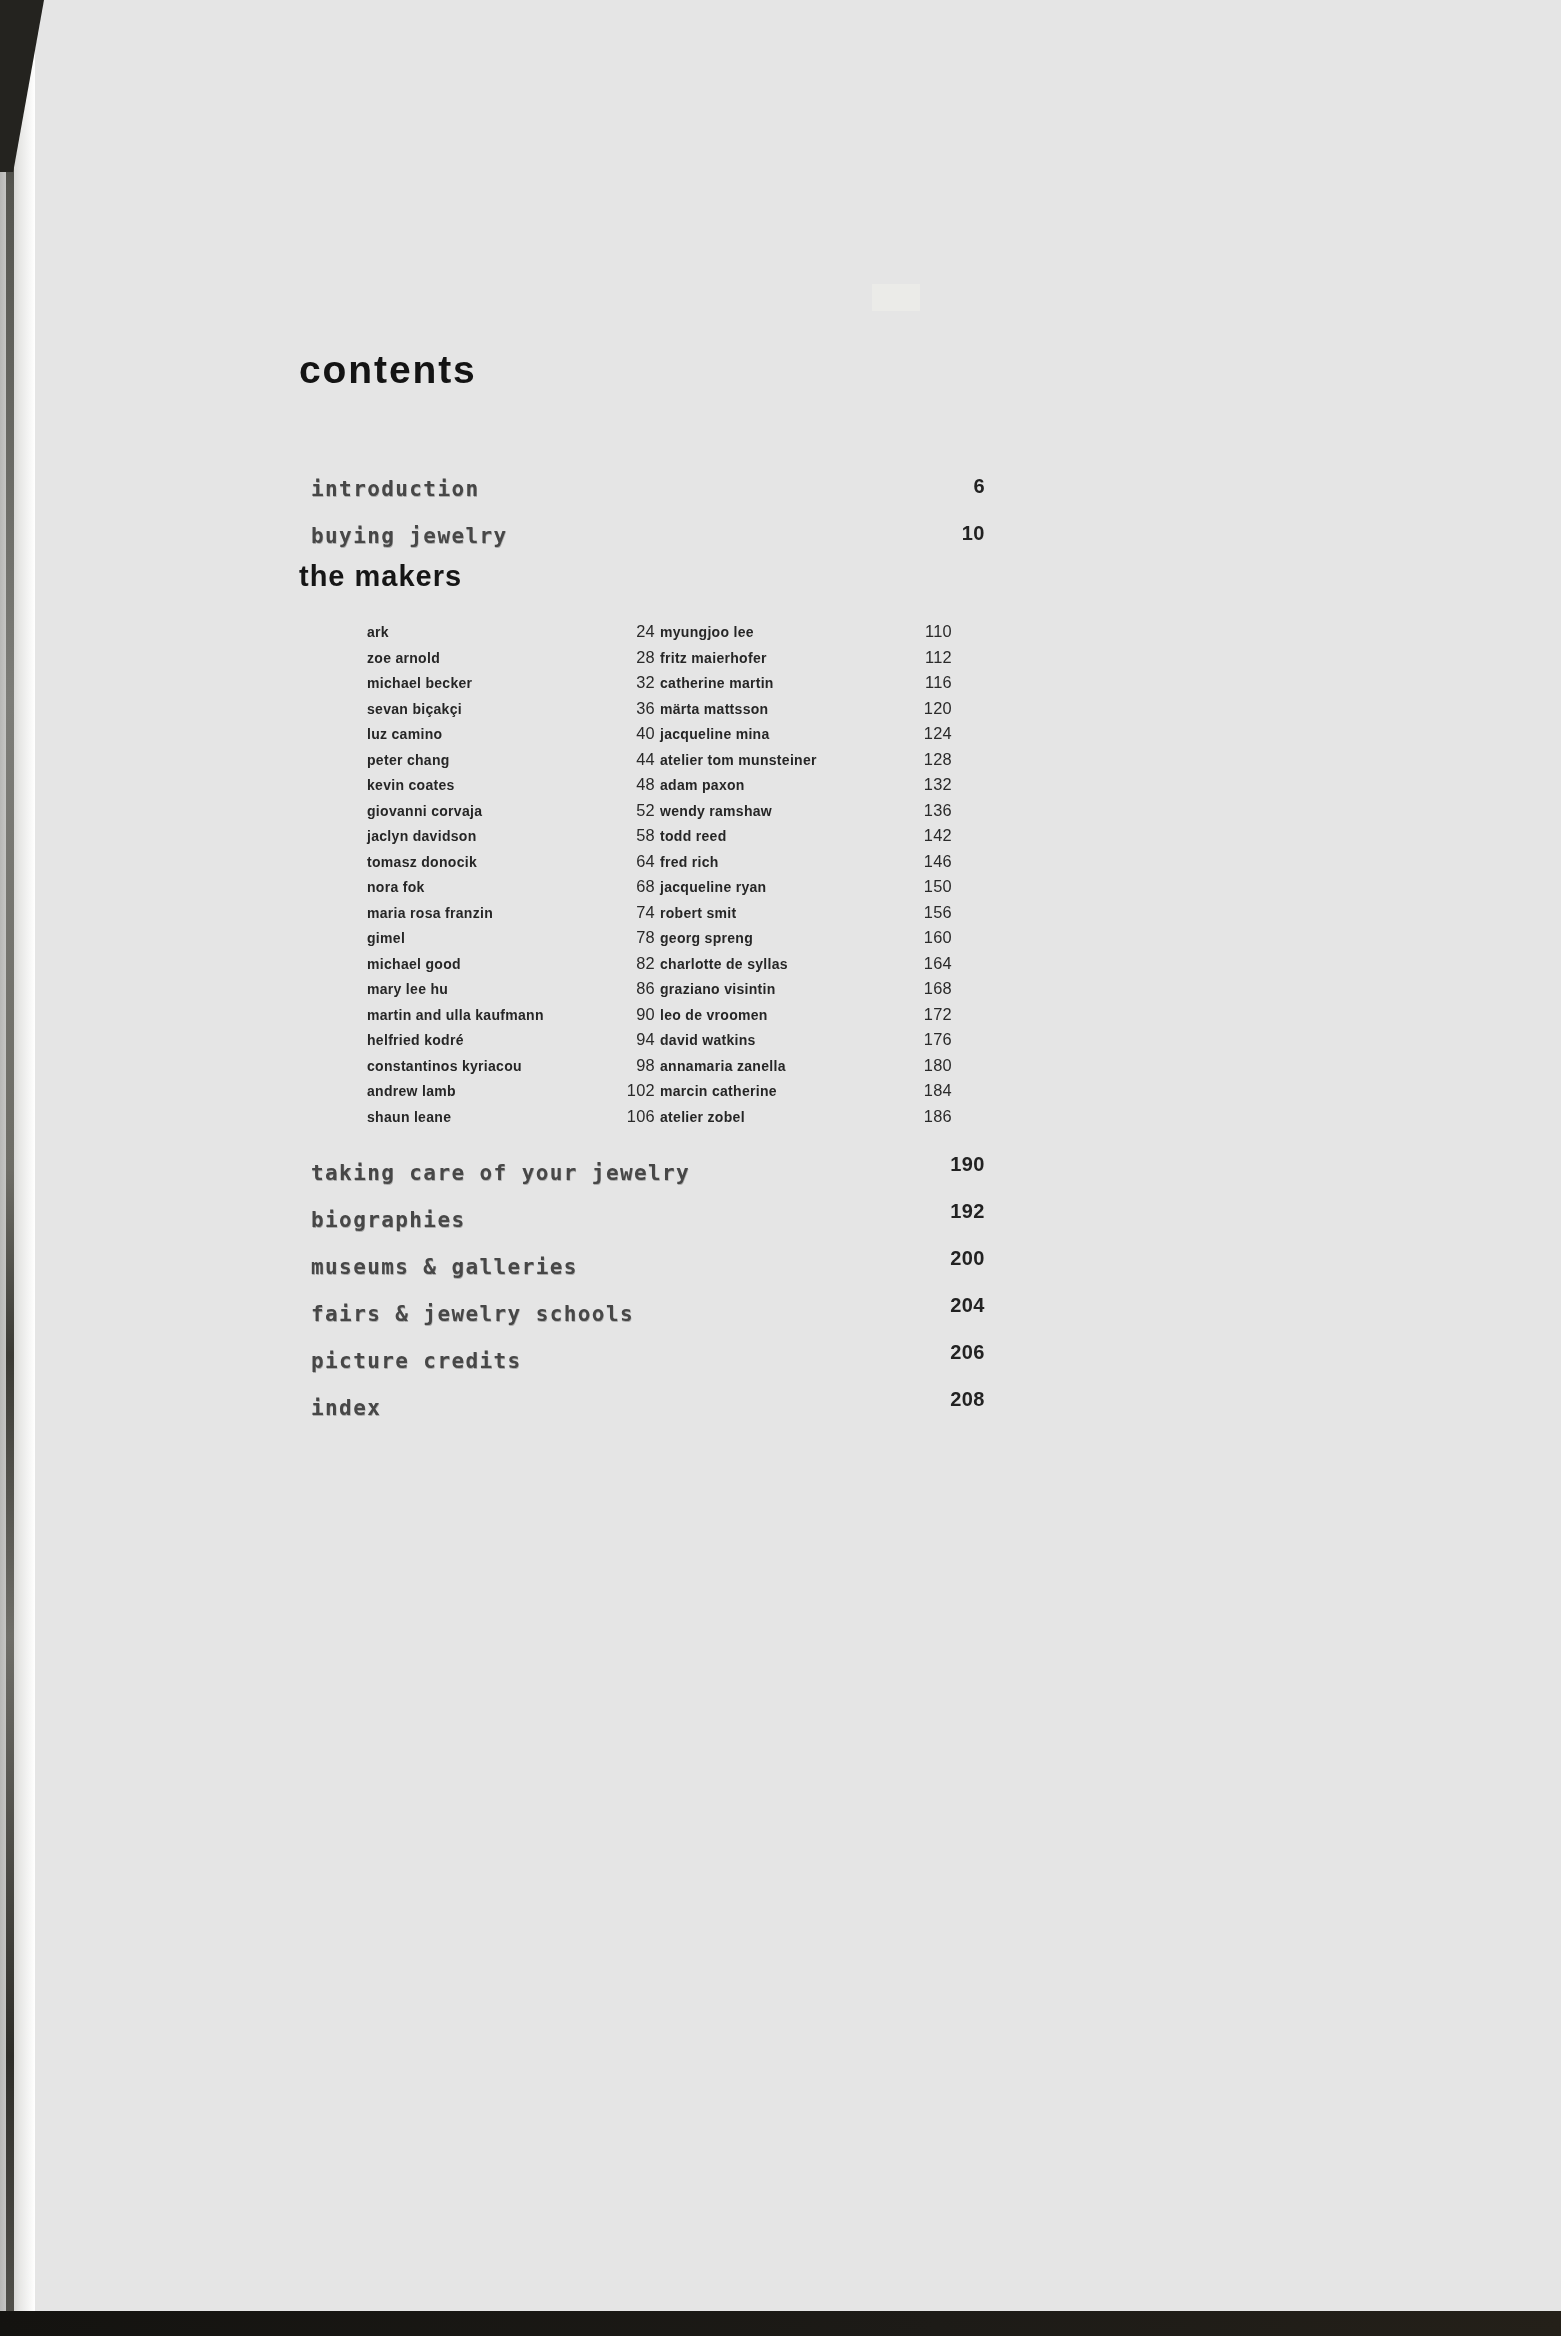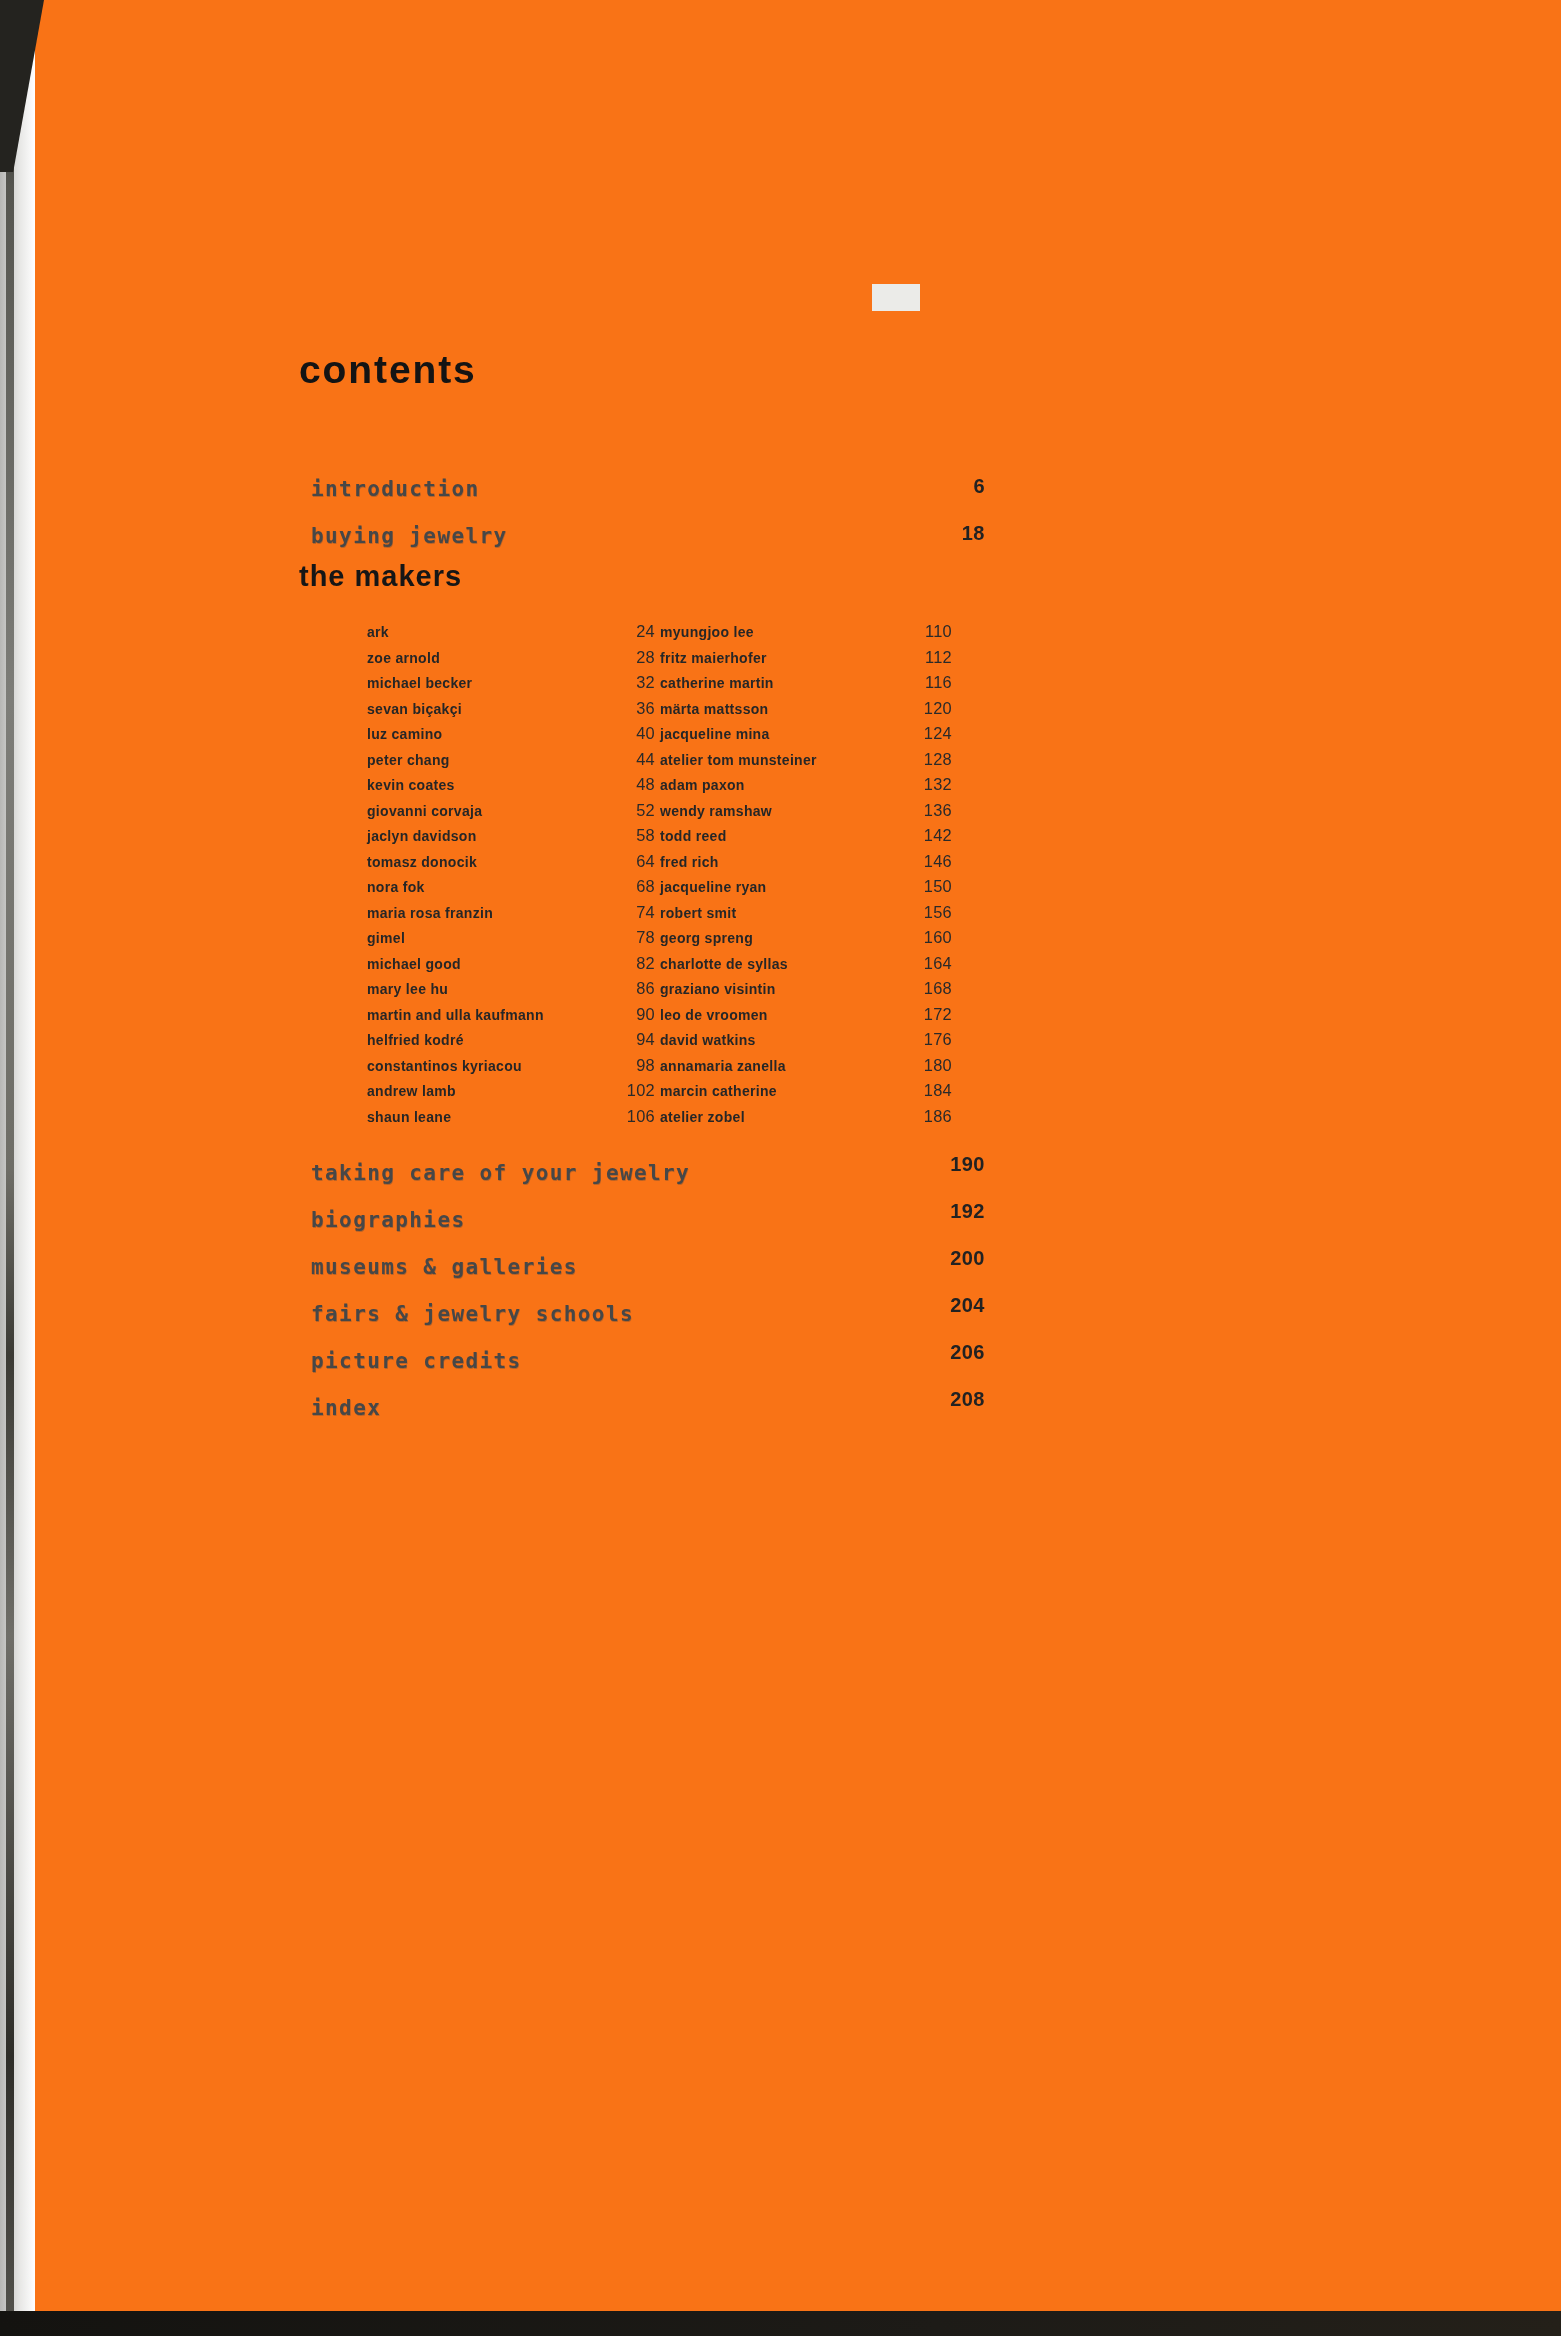--- a/index.html
+++ b/index.html
@@ -10,7 +10,7 @@
     position: relative;
     width: 1561px;
     height: 2337px;
-    background: #f97316;
+    background: #e5e5e5;
     overflow: hidden;
   }
 

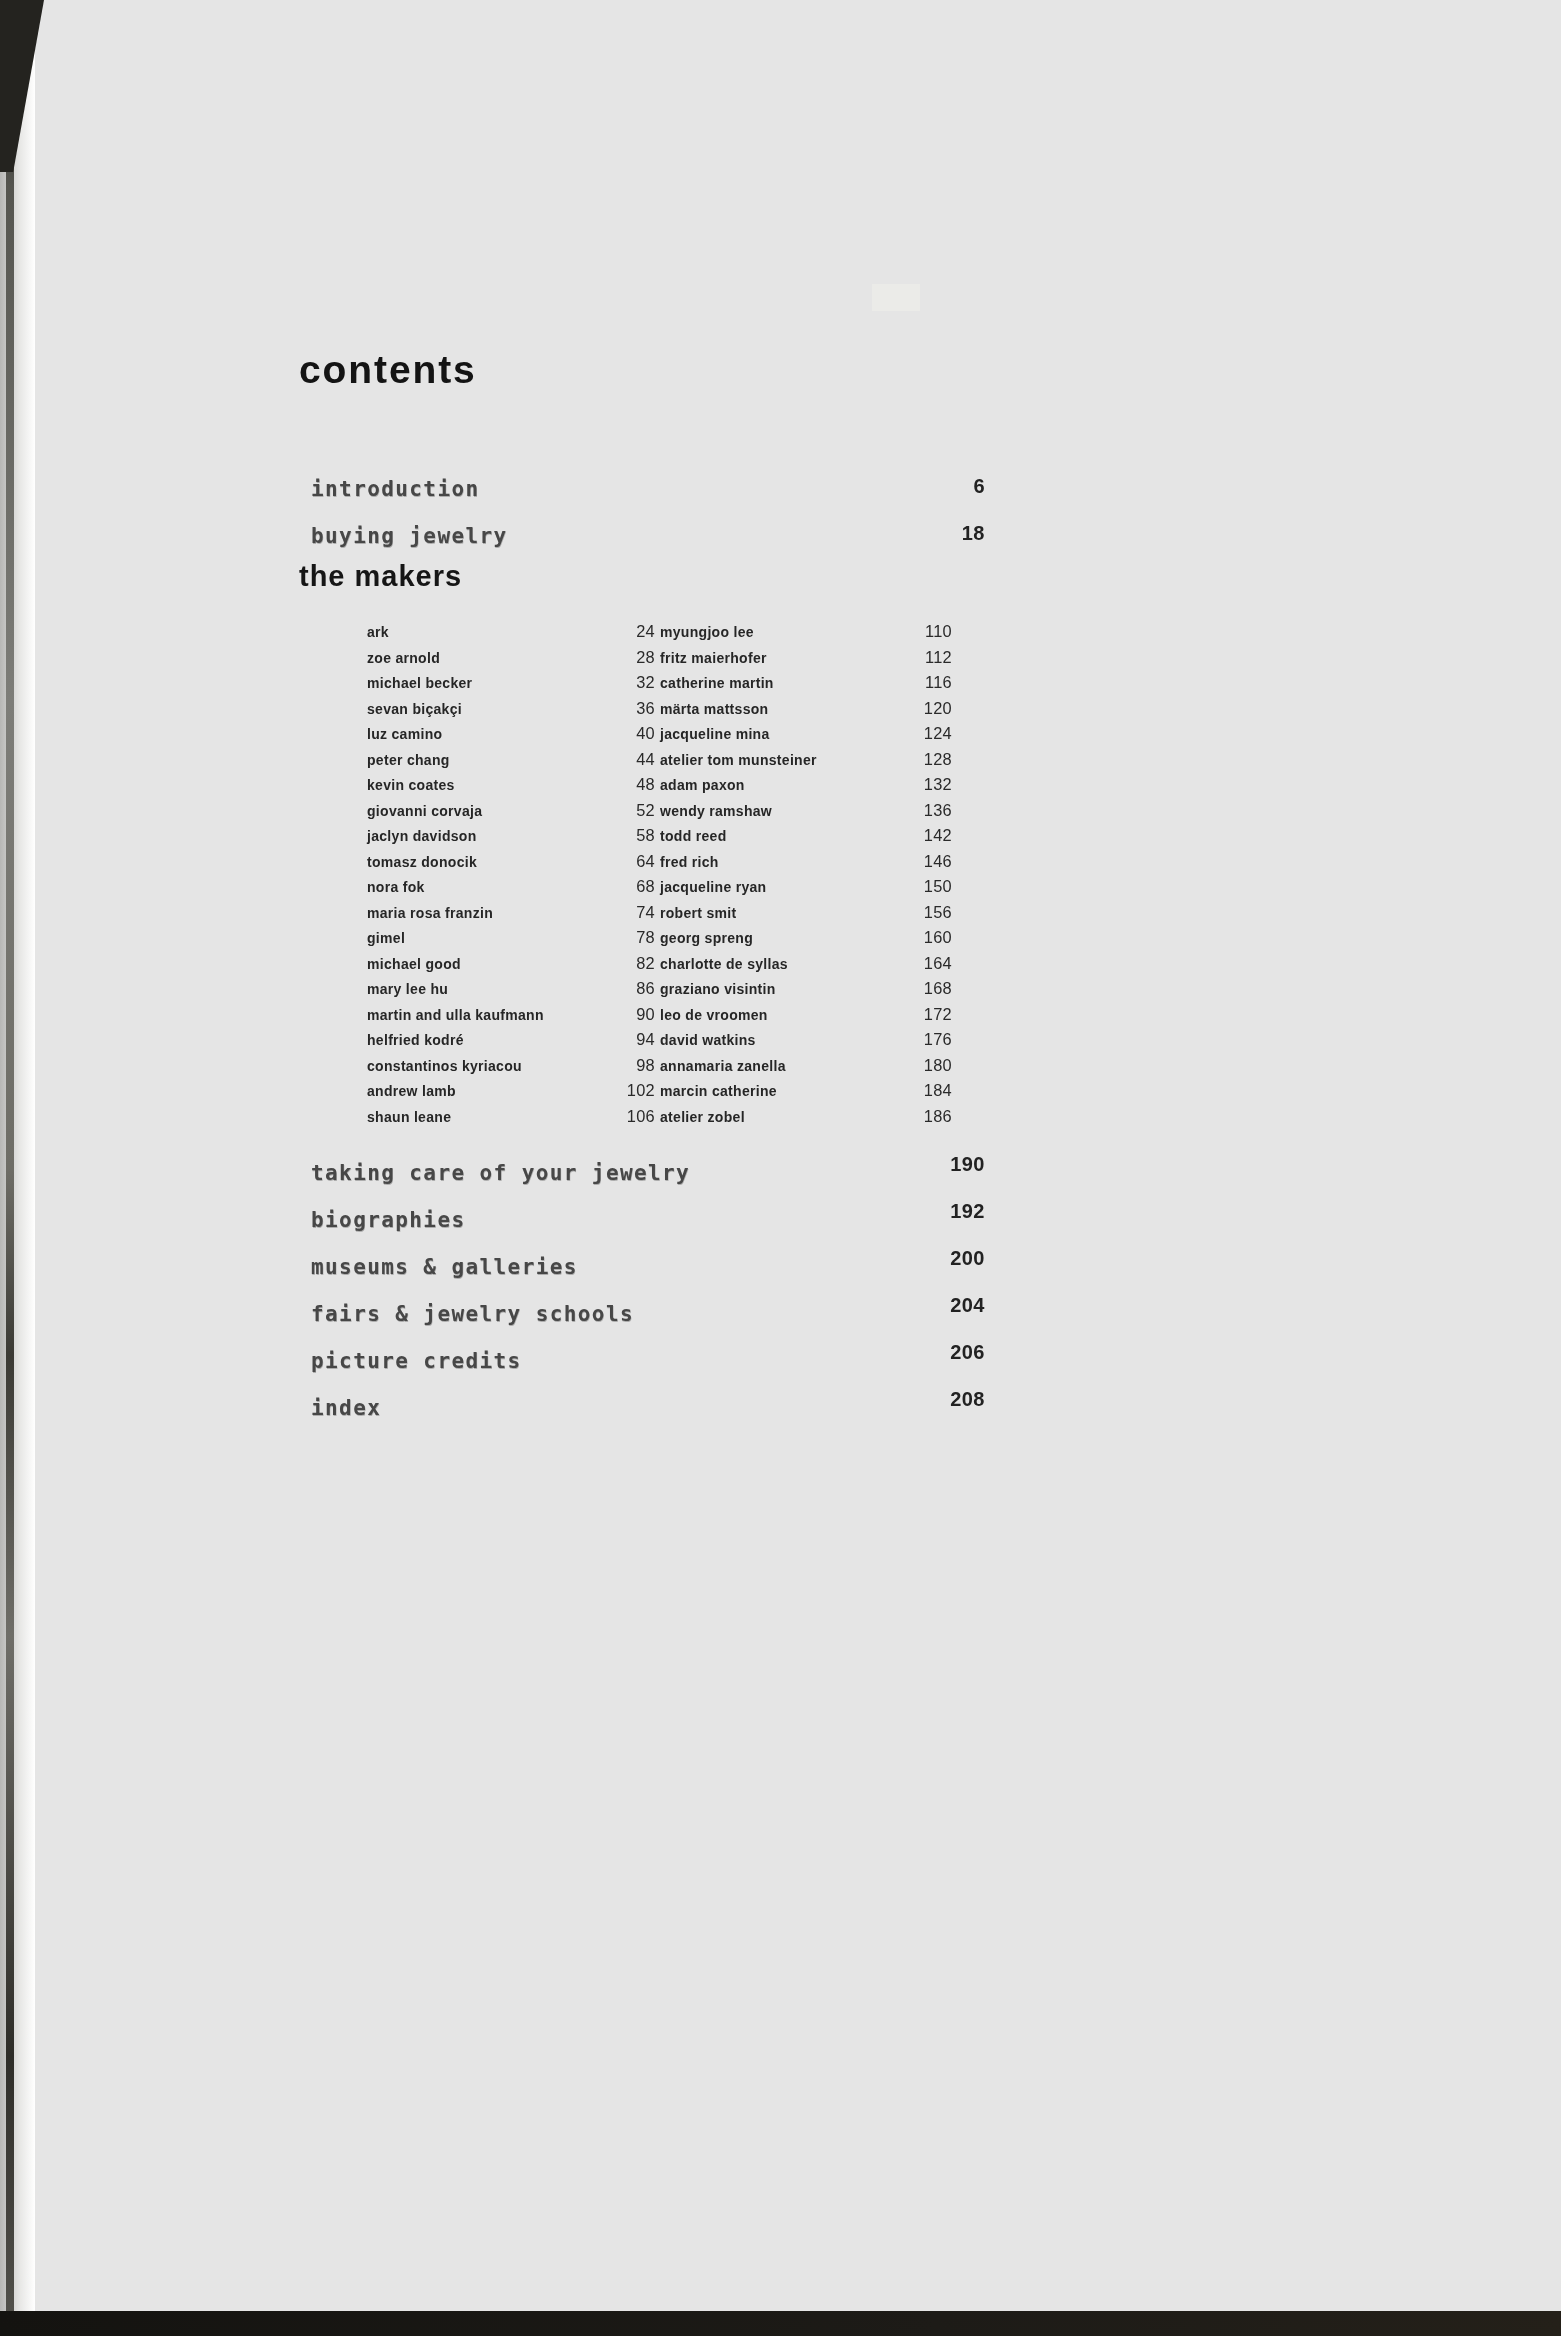--- a/index.html
+++ b/index.html
@@ -117,7 +117,7 @@
 
       <div class="fm-row">
         <span class="grunge">buying jewelry</span>
-        <span class="page-num">18</span>
+        <span class="page-num">10</span>
       </div>
     </div>
 

